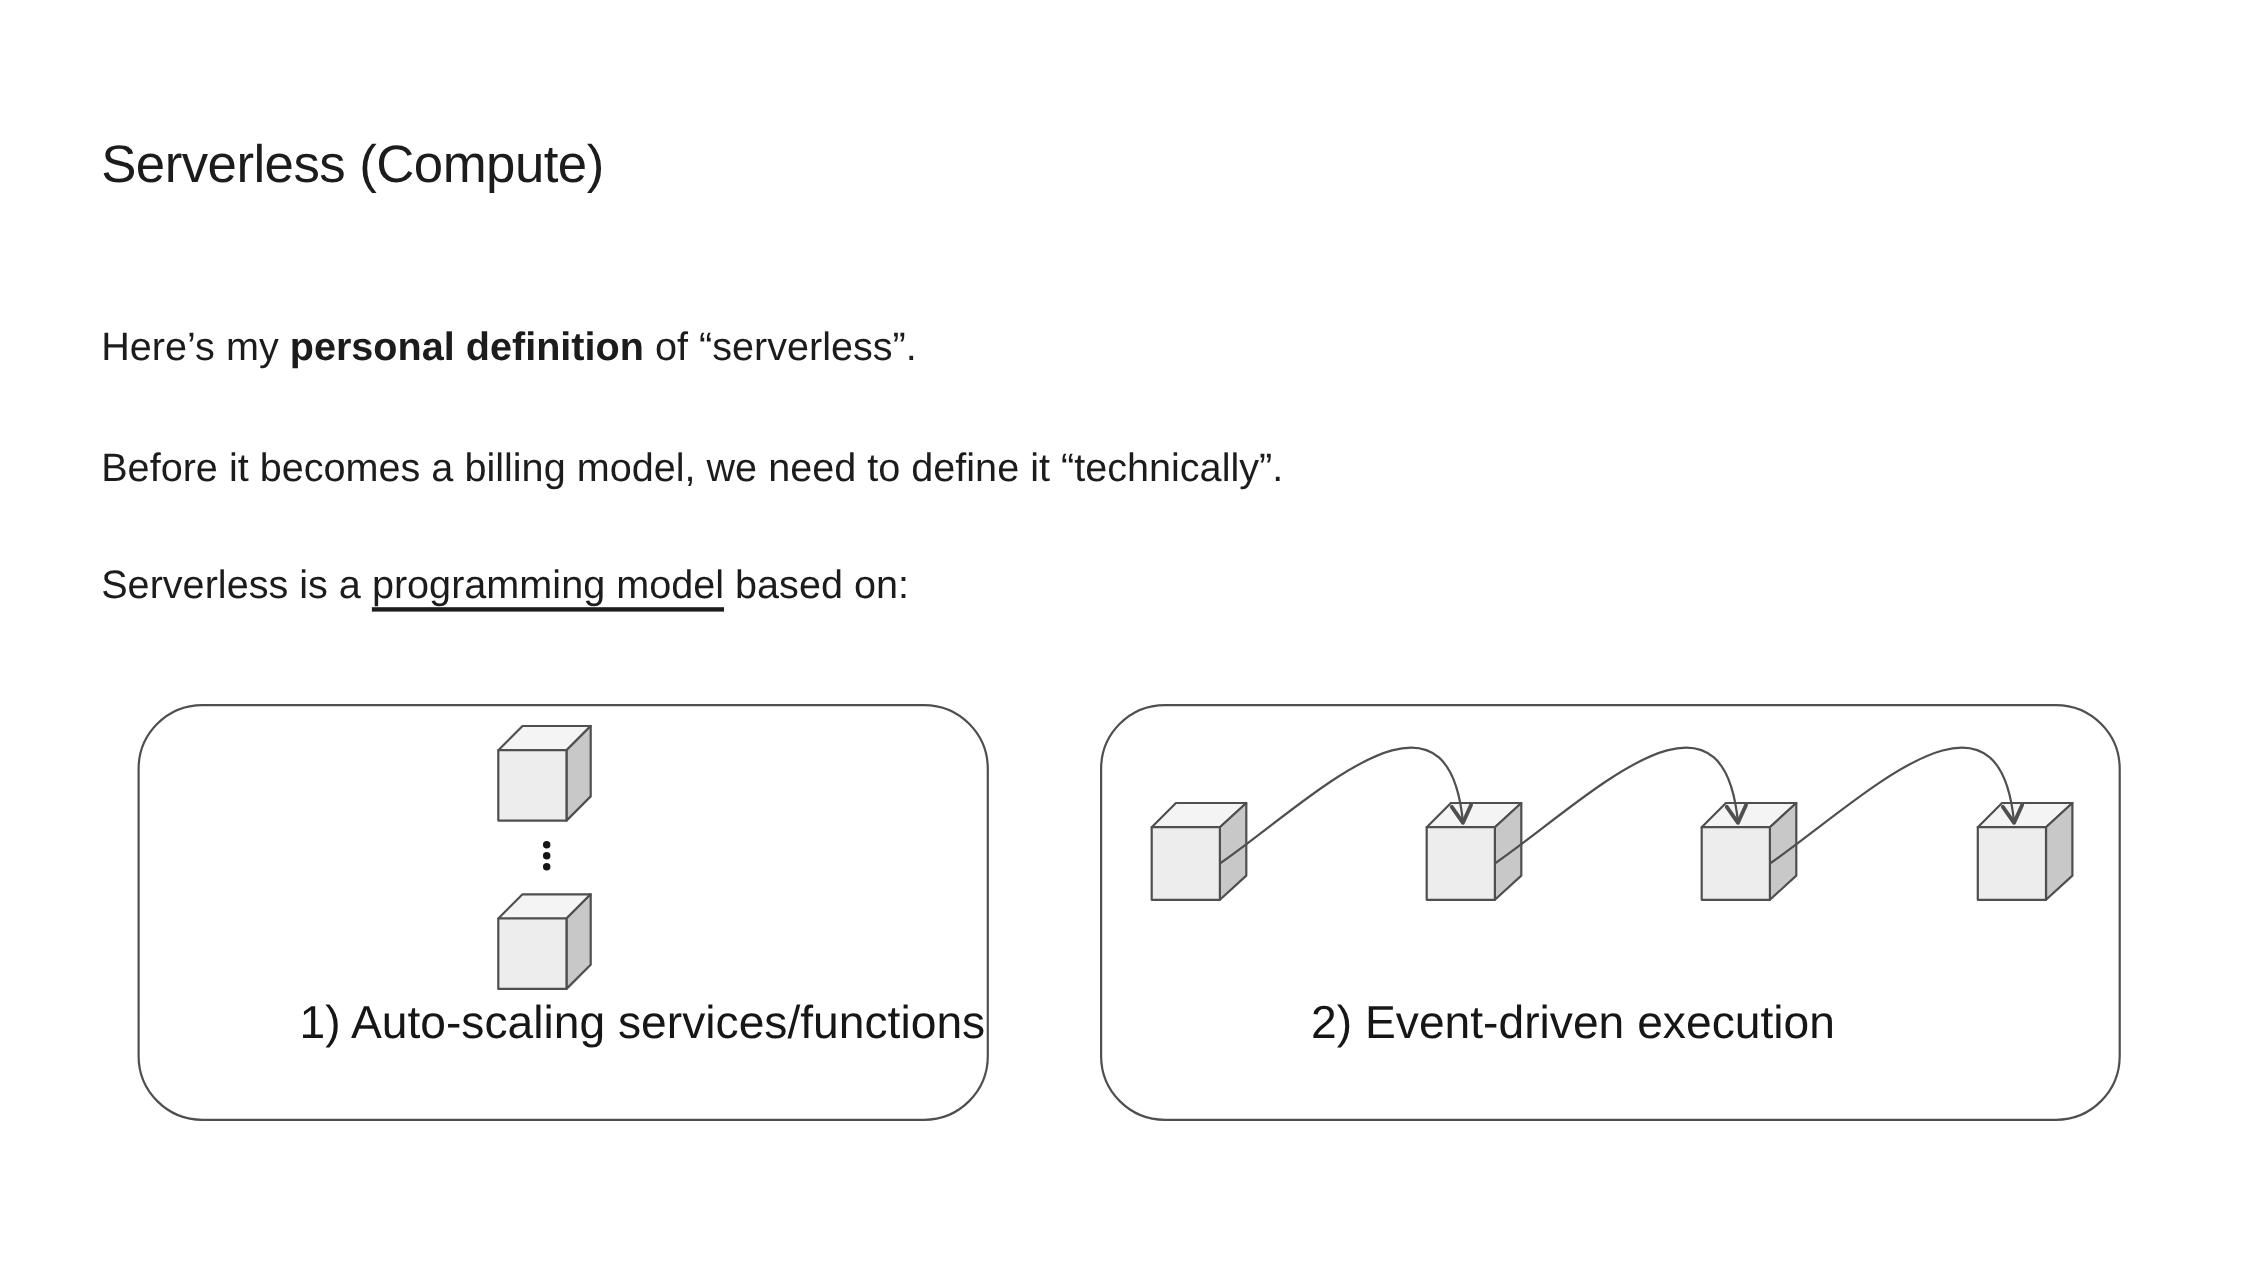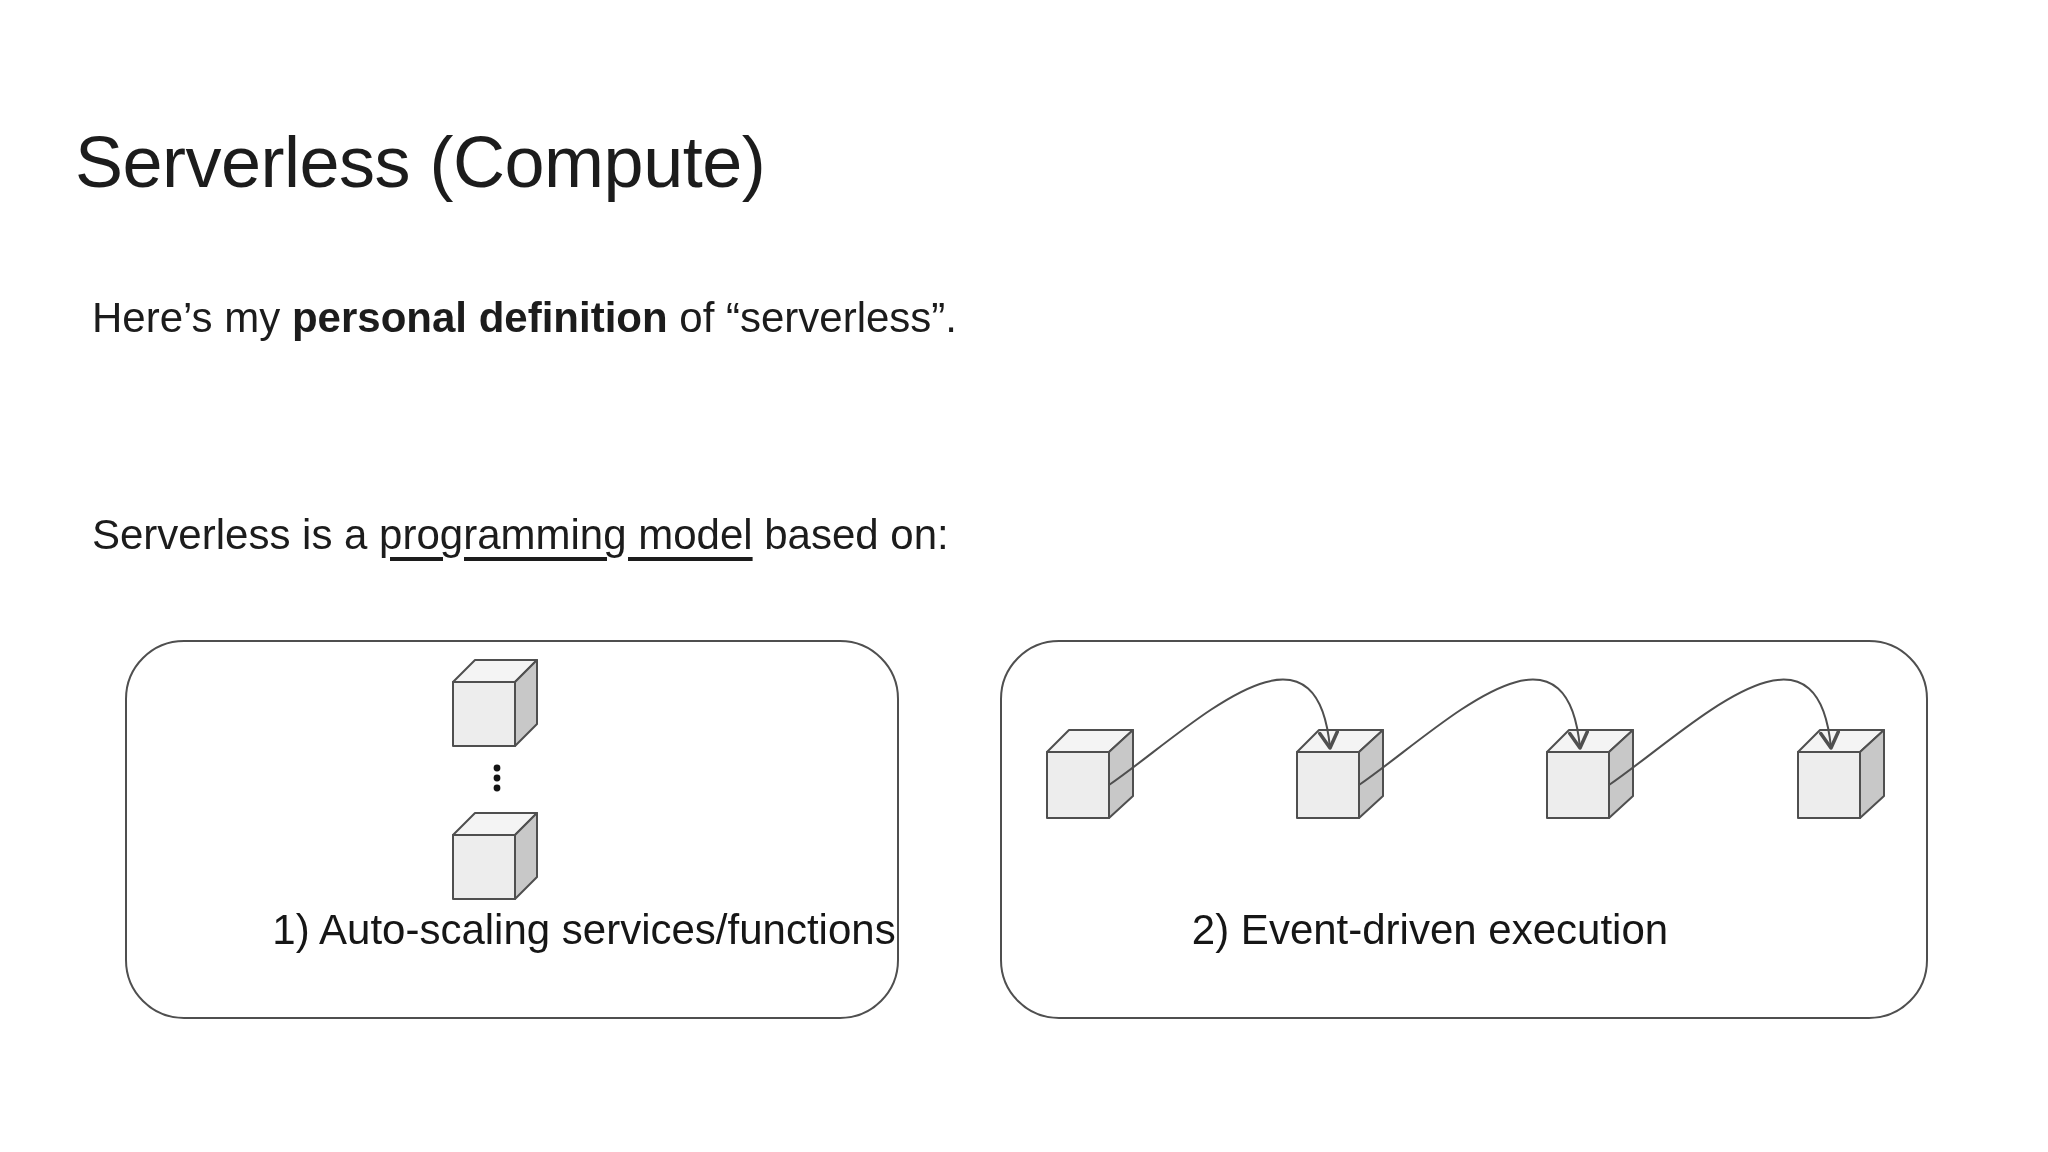--- a/index.html
+++ b/index.html
@@ -25,10 +25,10 @@
   }
   .slide-title {
     position: absolute;
-    left: 75px;
+    left: 92px;
     top: 126px;
     margin: 0;
-    font-size: 72px;
+    font-size: 48px;
     font-weight: 400;
     letter-spacing: -0.5px;
     line-height: 1;

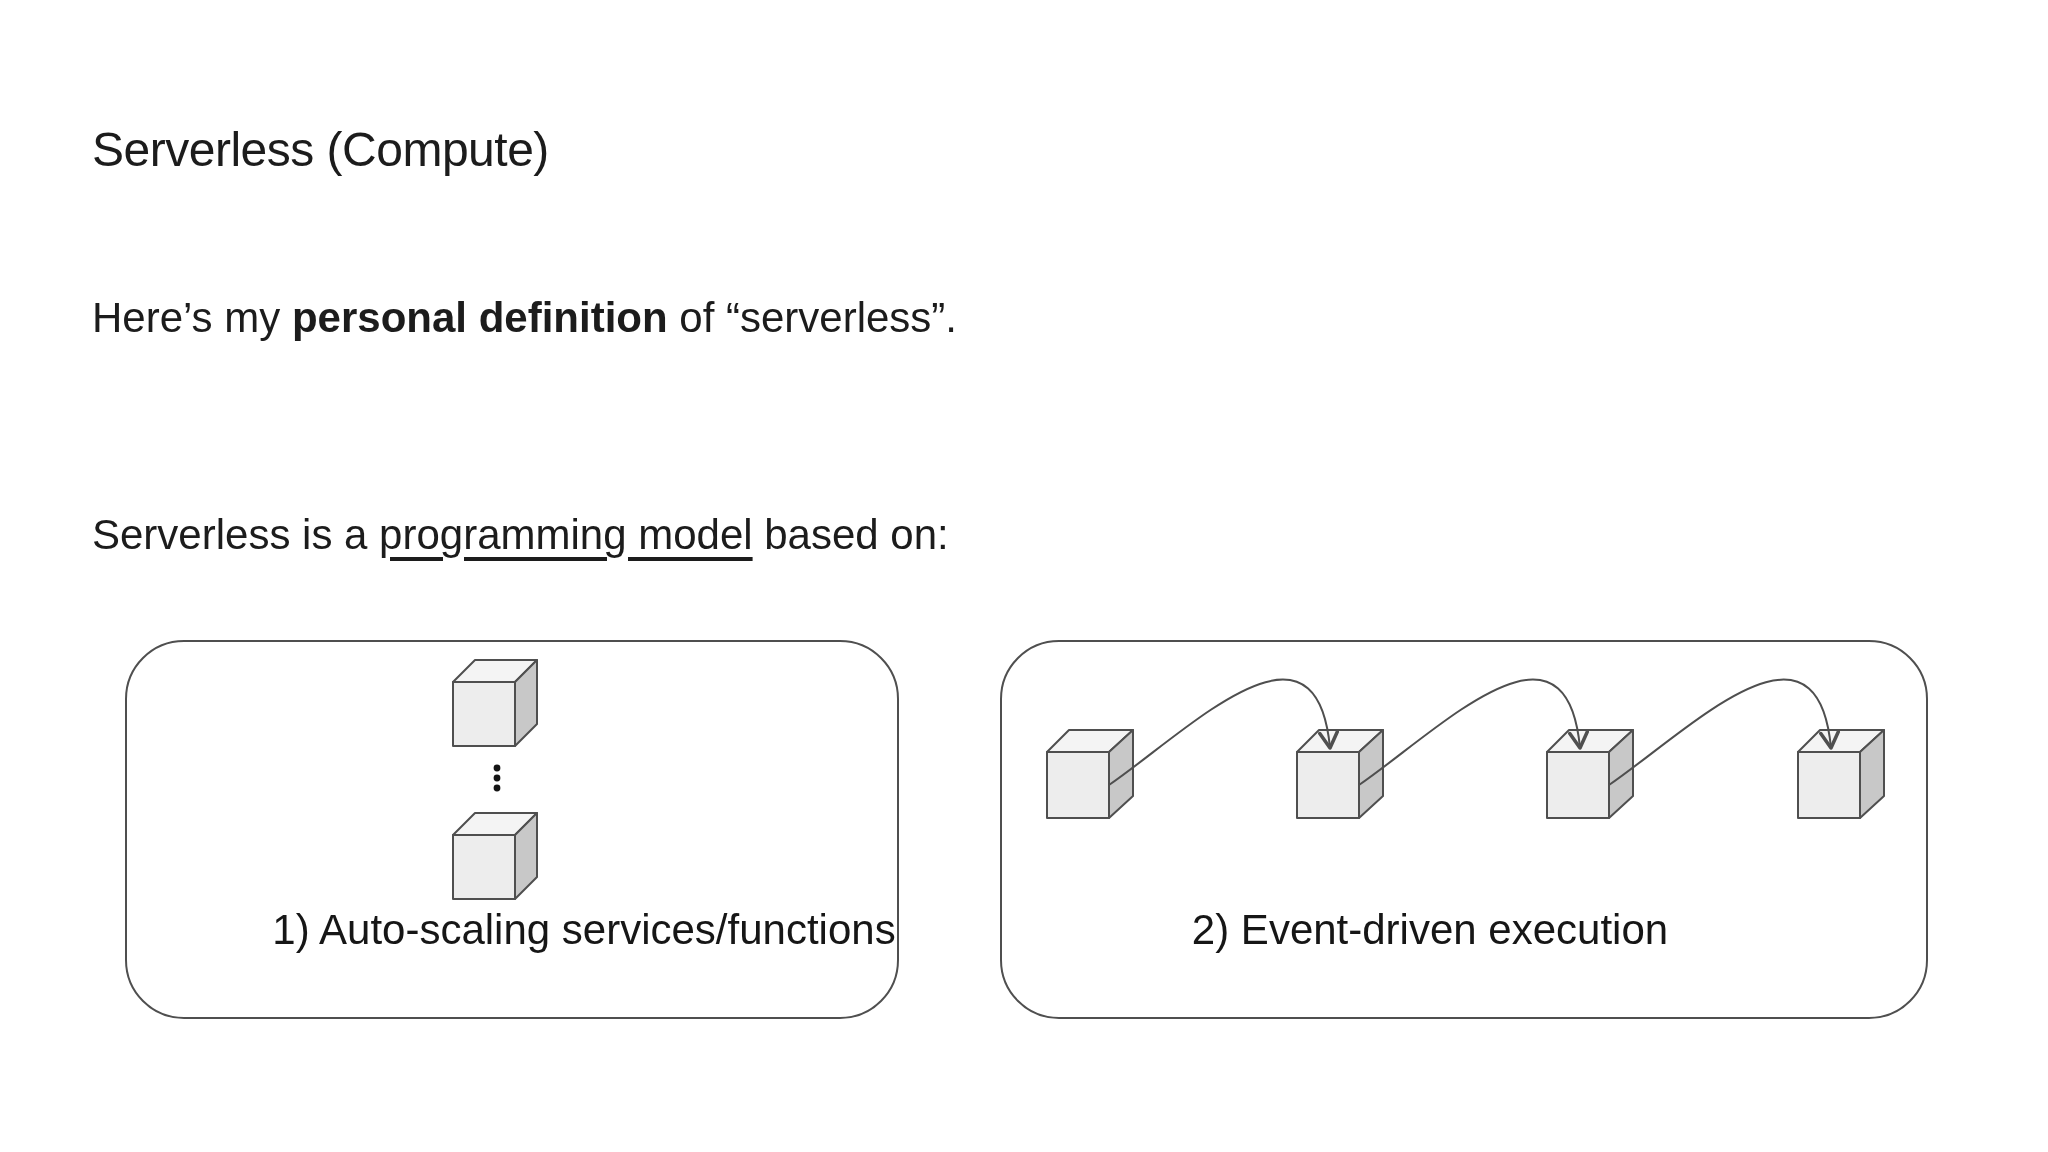--- a/index.html
+++ b/index.html
@@ -39,7 +39,7 @@
     position: absolute;
     left: 92px;
     margin: 0;
-    font-size: 42px;
+    font-size: 36px;
     font-weight: 400;
     line-height: 1;
     color: #1c1c1c;

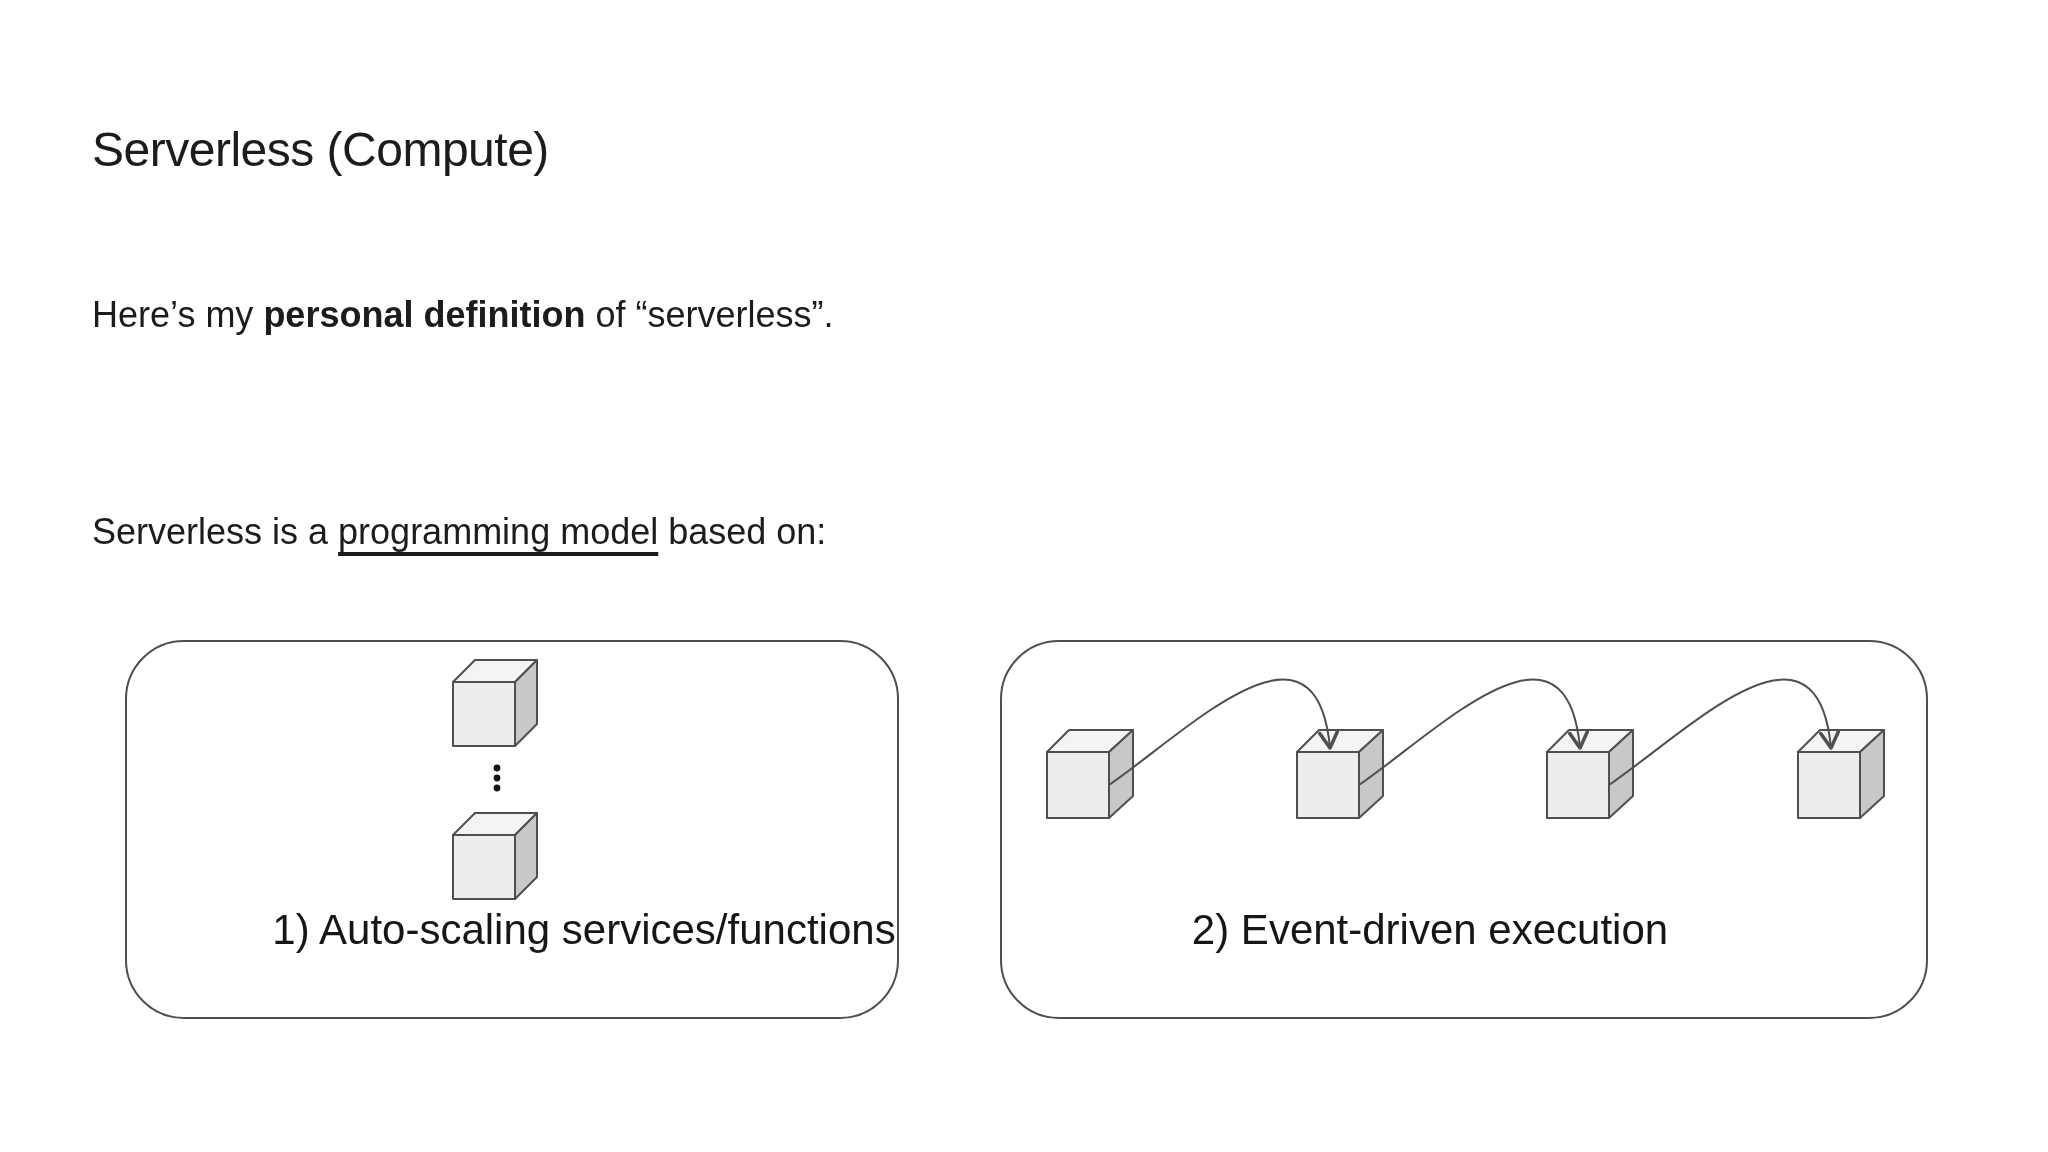--- a/index.html
+++ b/index.html
@@ -131,6 +131,7 @@
 
   <p class="body-line p1"><span>Here’s my </span><span class="bold">personal definition</span><span> of “serverless”.</span></p>
 
+  <p class="body-line p2">Before it becomes a billing model, we need to define it “technically”.</p>
 
   <p class="body-line p3"><span>Serverless is a </span><span class="underlined">programming model</span><span> based on:</span></p>
 

